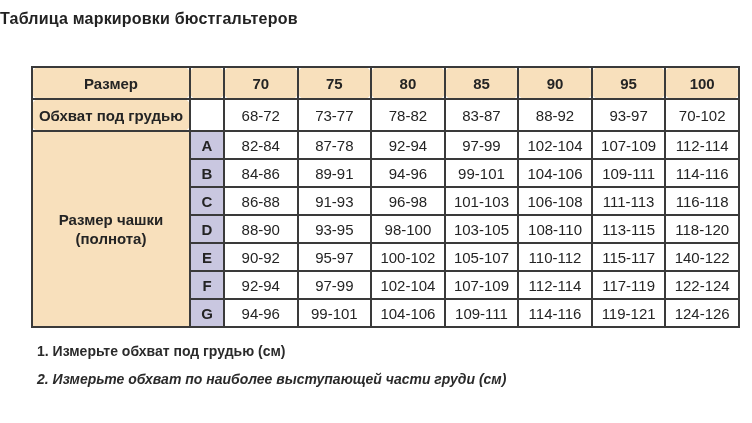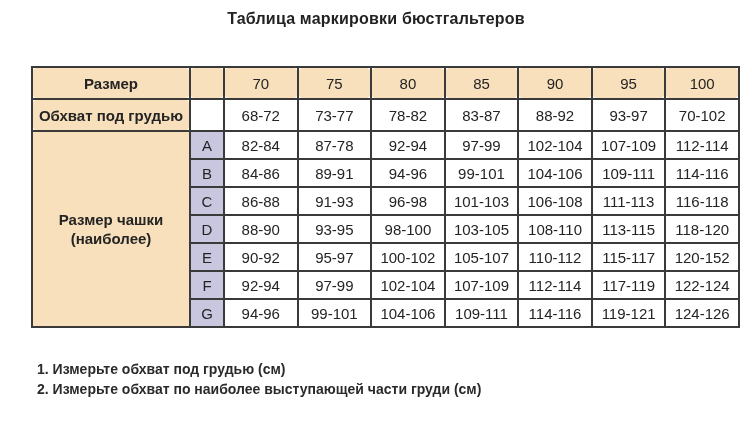--- a/index.html
+++ b/index.html
@@ -20,7 +20,6 @@
     top: 10px;
     left: 0;
     width: 752px;
-    text-align: center;
     font-size: 16px;
     font-weight: bold;
     letter-spacing: 0.2px;

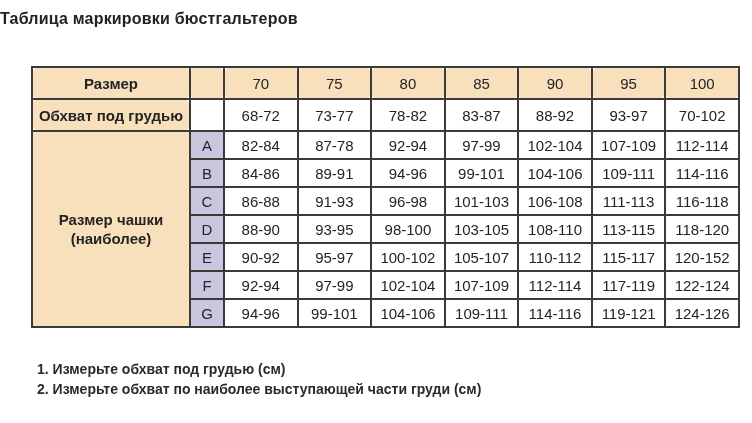--- a/index.html
+++ b/index.html
@@ -50,7 +50,7 @@
   }
   td.peach { background: #f8e0bc; }
   td.lav   { background: #c9c7e0; }
-  td.bold  { font-weight: normal; }
+  td.bold  { font-weight: bold; }
   td.cup-label { vertical-align: middle; }
   td.cup-label div { line-height: 19px; }
   .notes {

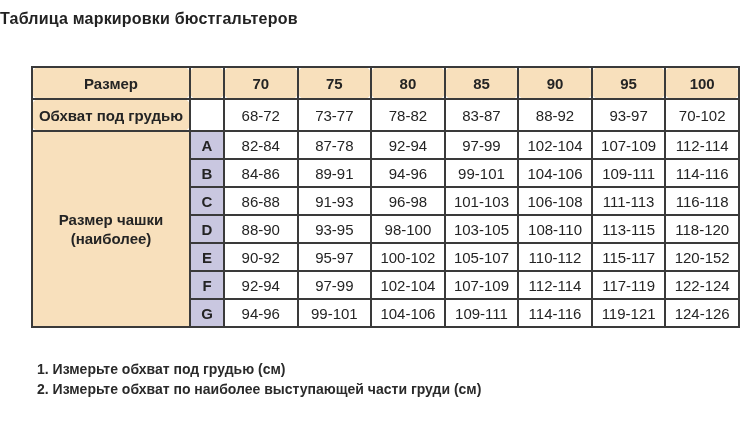--- a/index.html
+++ b/index.html
@@ -106,7 +106,7 @@
     <tr class="r-cup">
       <td class="label peach cup-label" rowspan="7">
         <div>Размер чашки</div>
-        <div>(наиболее)</div>
+        <div>(полнота)</div>
       </td>
       <td class="lav bold">A</td>
       <td>82-84</td>

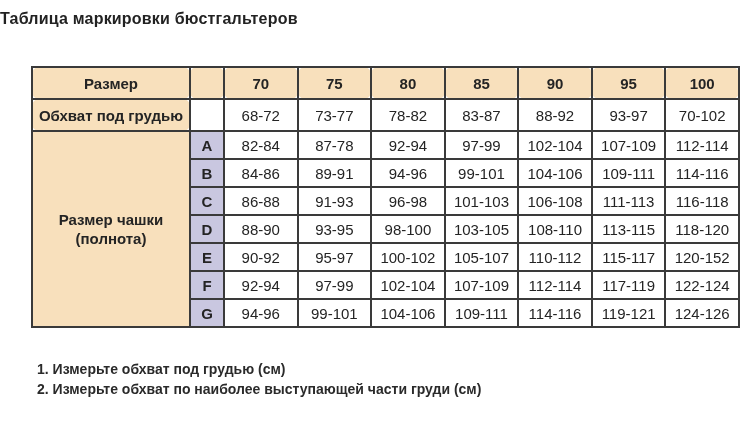--- a/index.html
+++ b/index.html
@@ -155,7 +155,7 @@
       <td>105-107</td>
       <td>110-112</td>
       <td>115-117</td>
-      <td>120-152</td>
+      <td>140-122</td>
     </tr>
     <tr class="r-cup">
       <td class="lav bold">F</td>

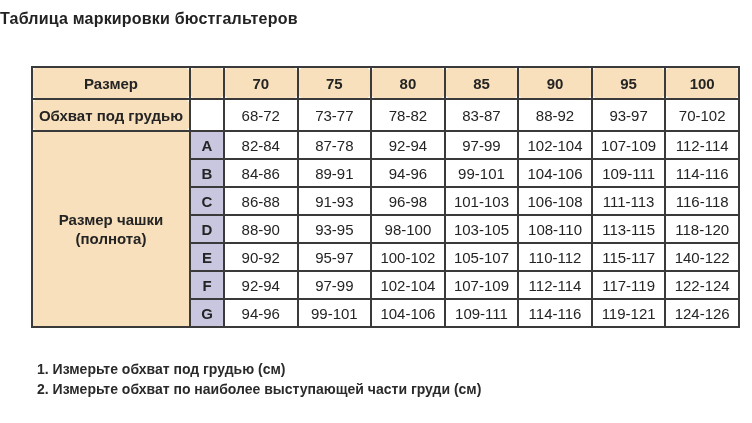--- a/index.html
+++ b/index.html
@@ -56,7 +56,7 @@
   .notes {
     position: absolute;
     left: 37px;
-    top: 361px;
+    top: 343px;
     font-size: 14px;
     font-weight: bold;
     color: #2a2a2a;

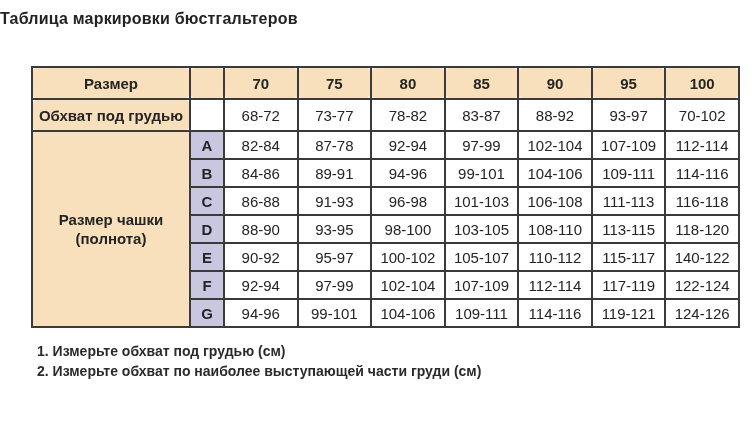--- a/index.html
+++ b/index.html
@@ -61,7 +61,7 @@
     font-weight: bold;
     color: #2a2a2a;
   }
-  .note + .note { margin-top: 4px; }
+  .note + .note { margin-top: 12px; font-style: italic; }
 </style>
 </head>
 <body>

